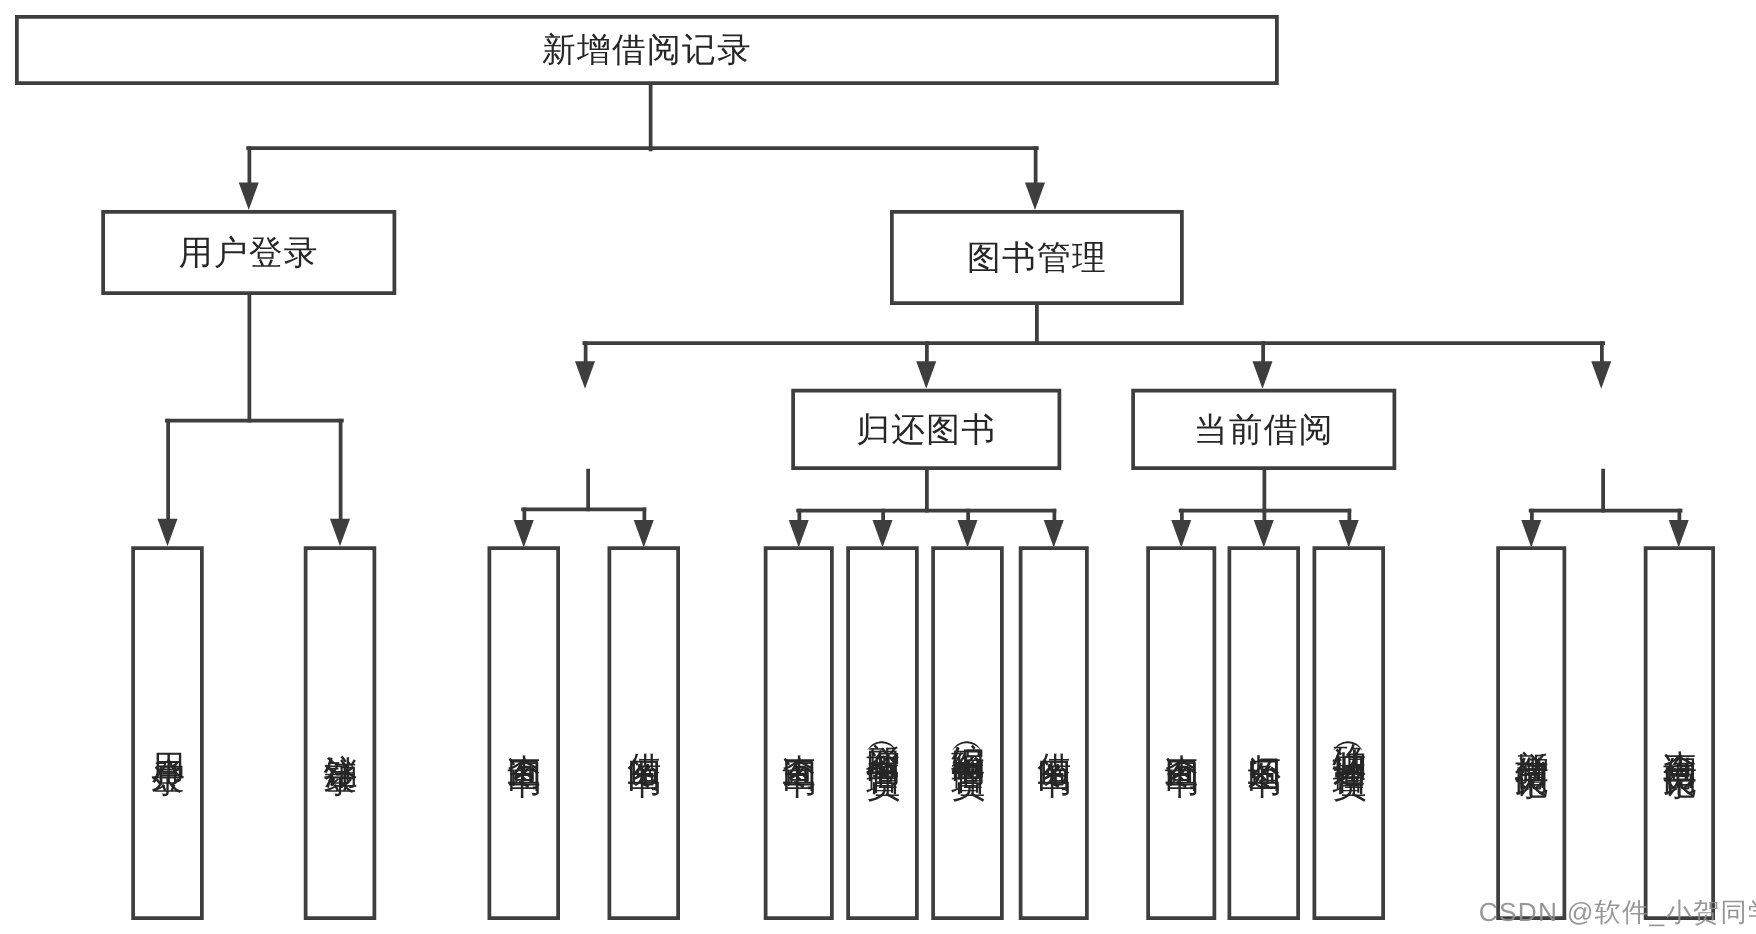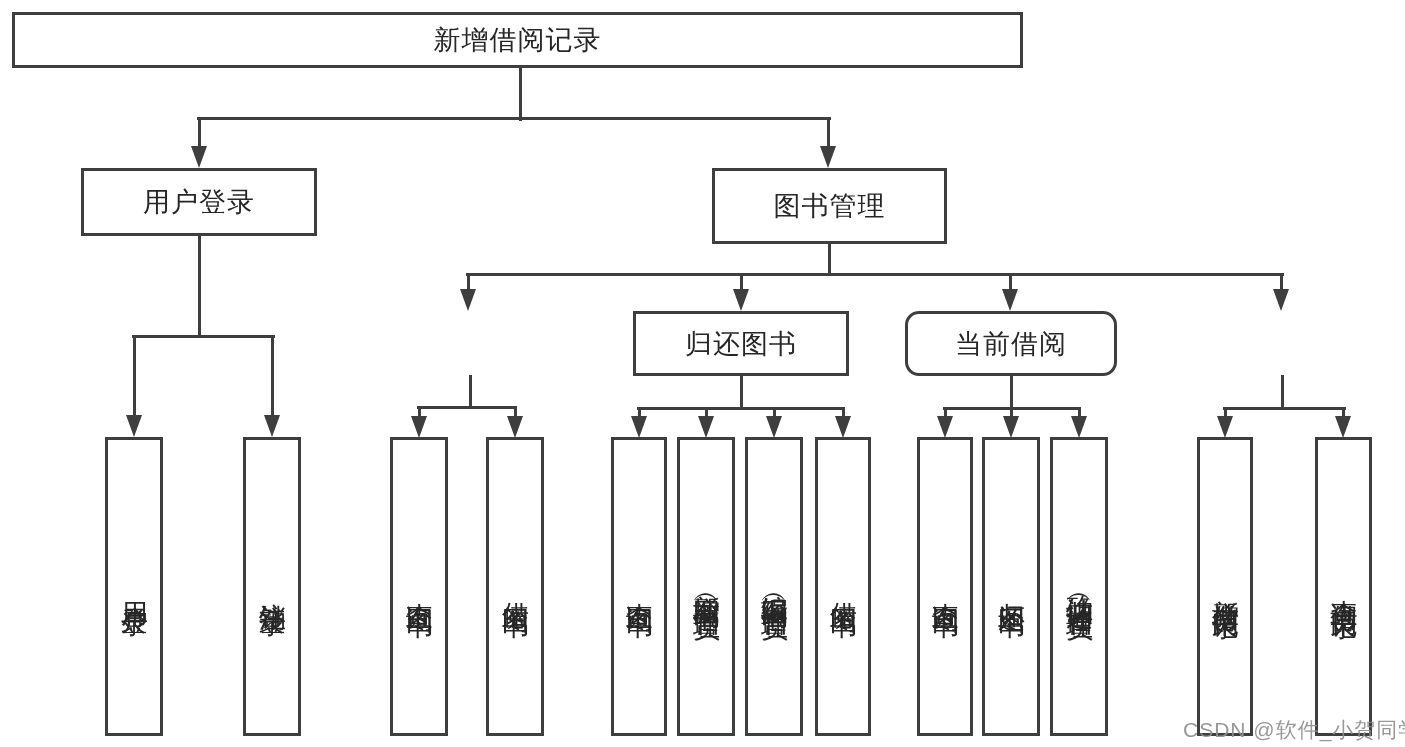--- a/index.html
+++ b/index.html
@@ -113,7 +113,7 @@
   <div class="hbox" style="left:633px;top:311px;width:216px;height:65px;">
       <span>归还图书</span>
     </div>
-  <div class="hbox" style="left:905px;top:311px;width:212px;height:65px;border-radius:14px;">
+  <div class="hbox" style="left:905px;top:311px;width:212px;height:65px;">
       <span>当前借阅</span>
     </div>
 

